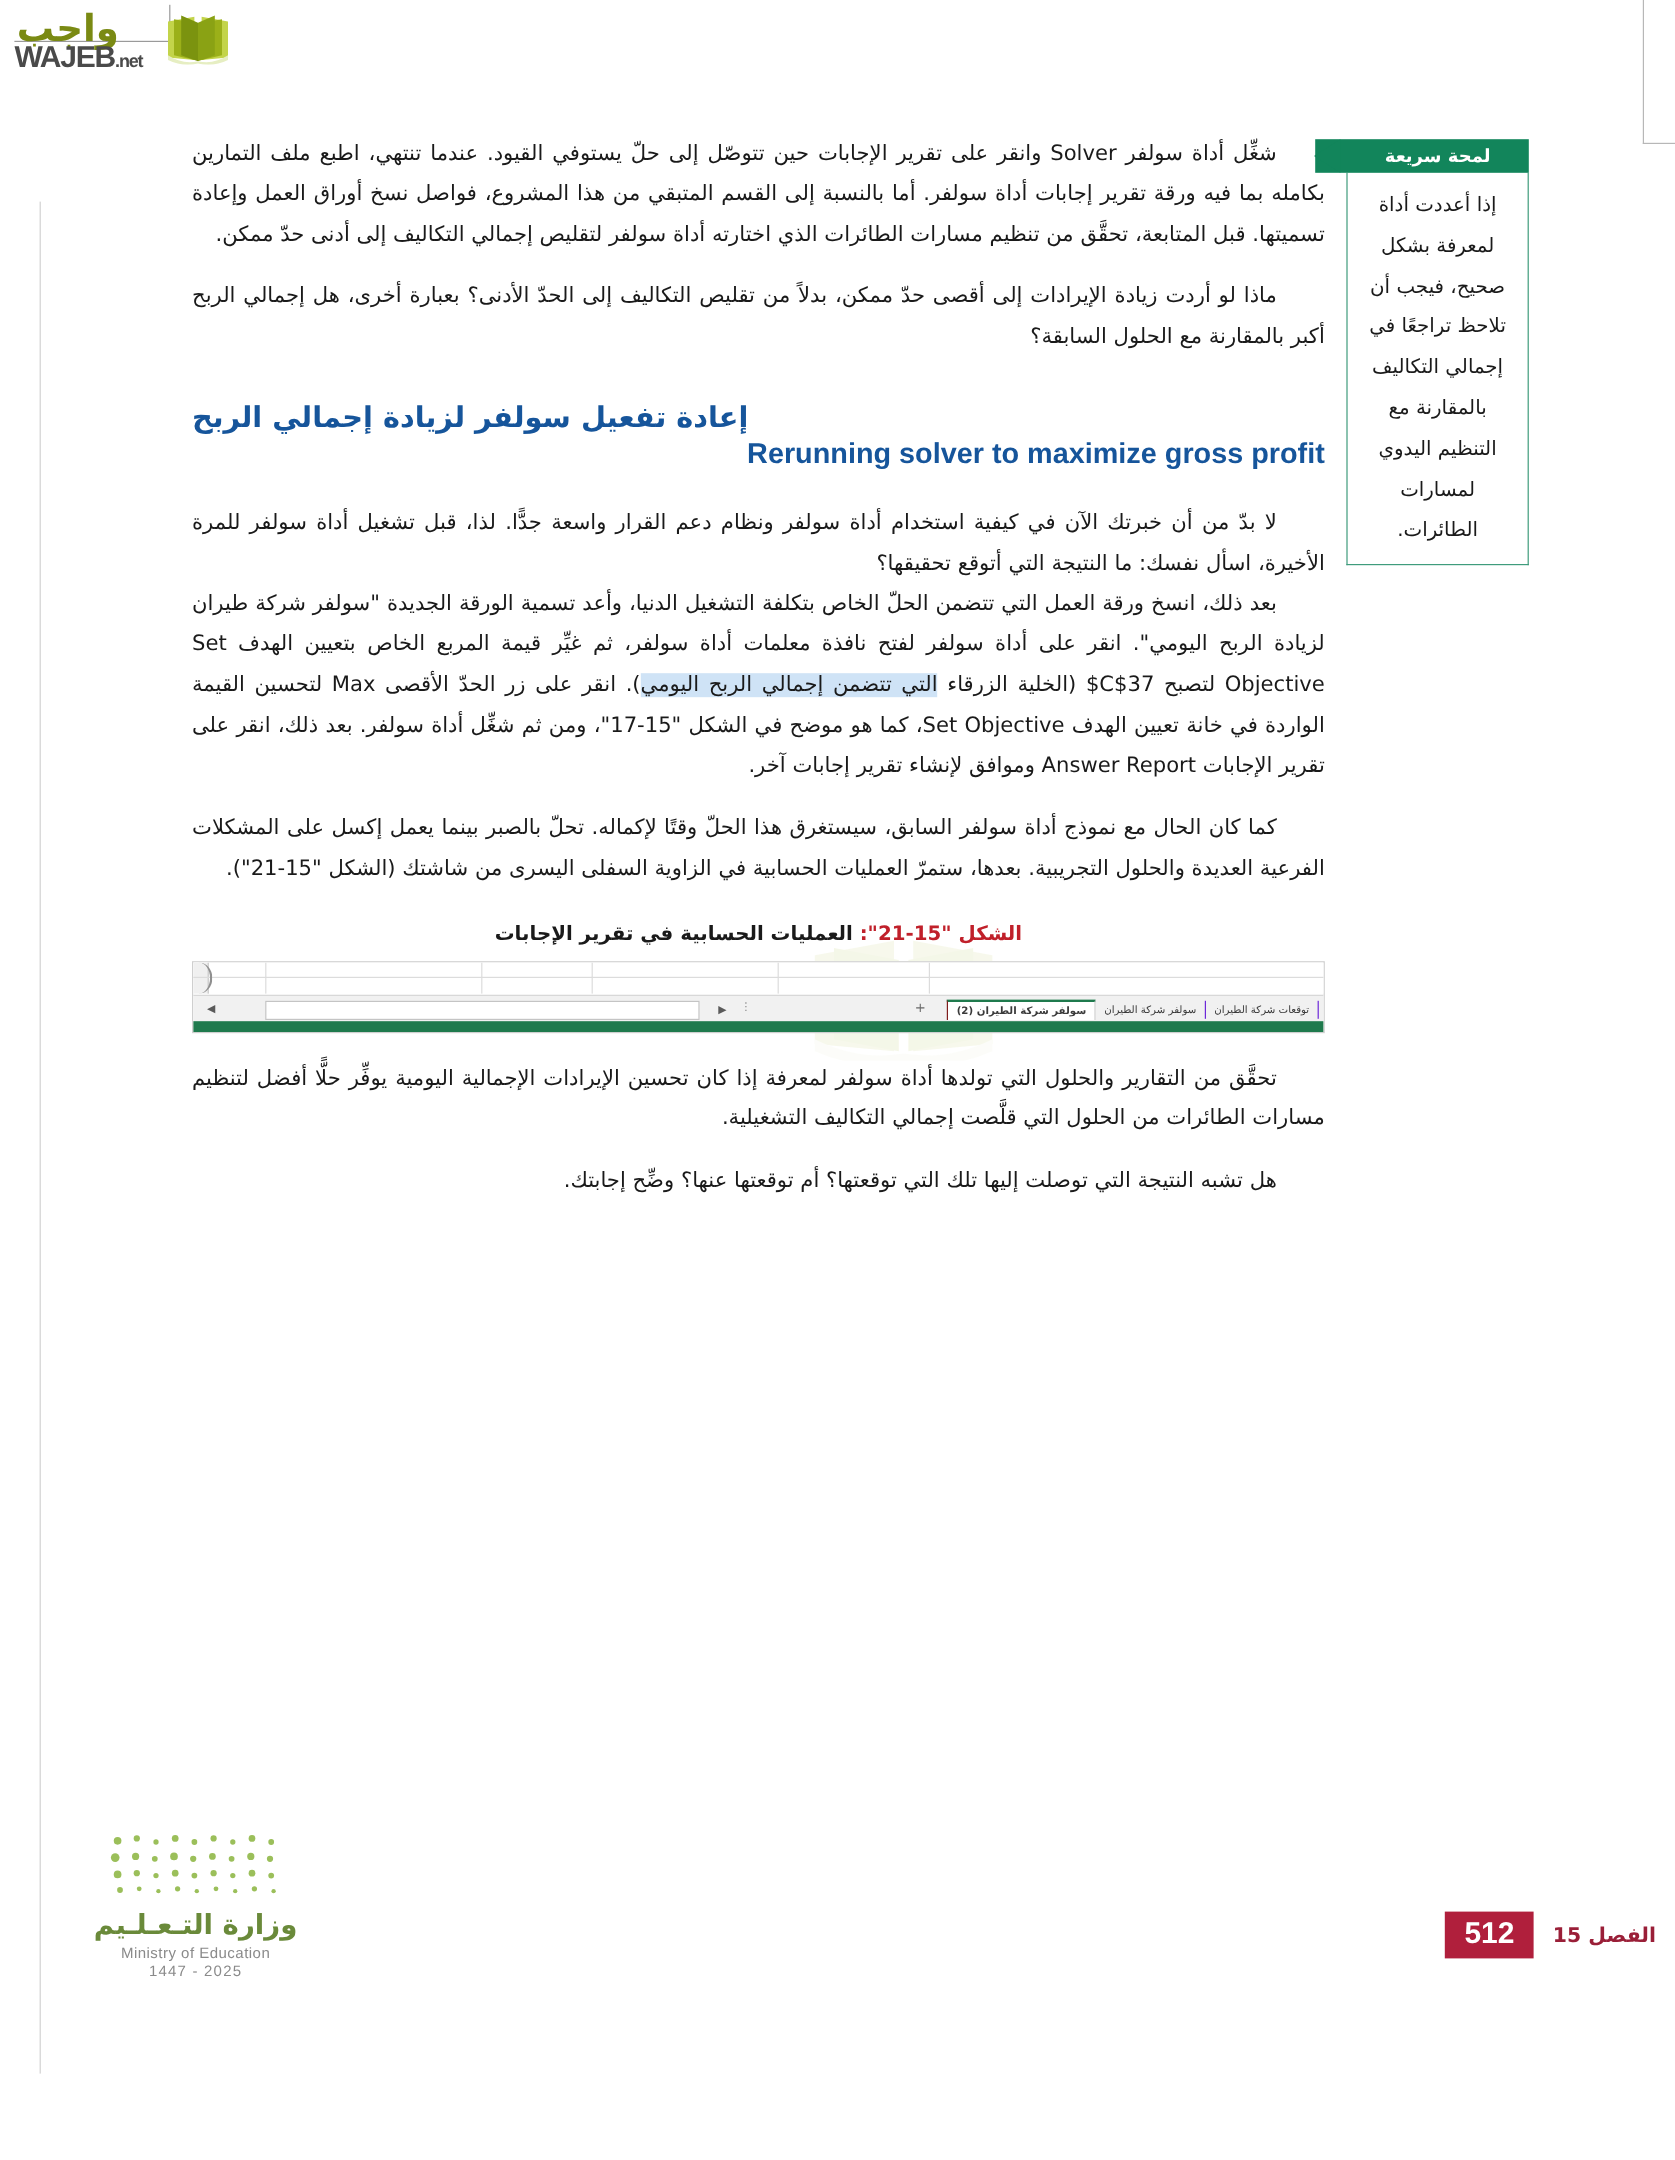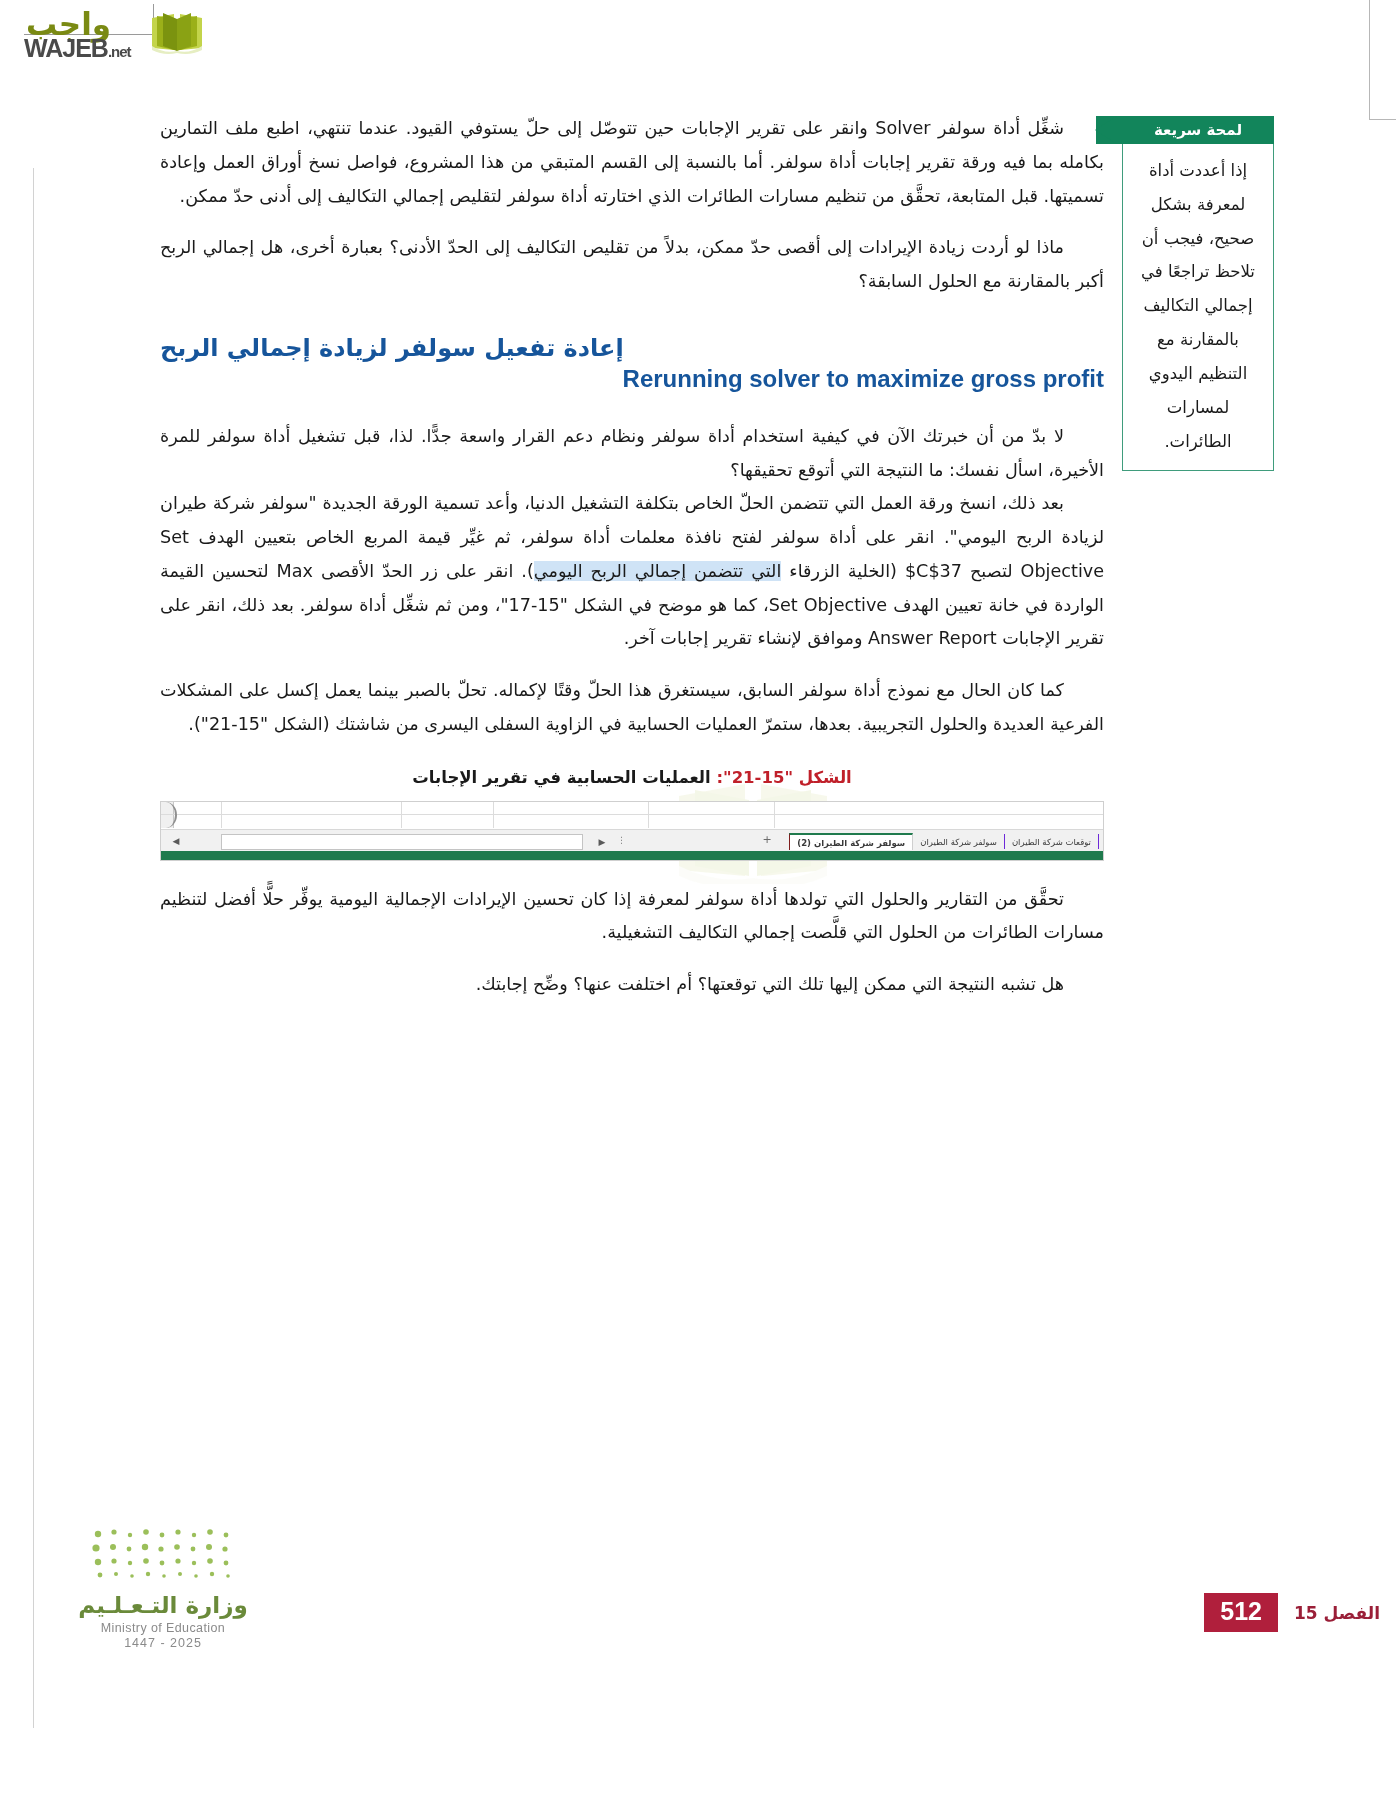--- a/index.html
+++ b/index.html
@@ -23,7 +23,7 @@
   .logo-wrap {
     position: absolute;
     top: 4px;
-    left: 24px;
+    left: 12px;
     width: 190px;
     height: 58px;
     direction: ltr;

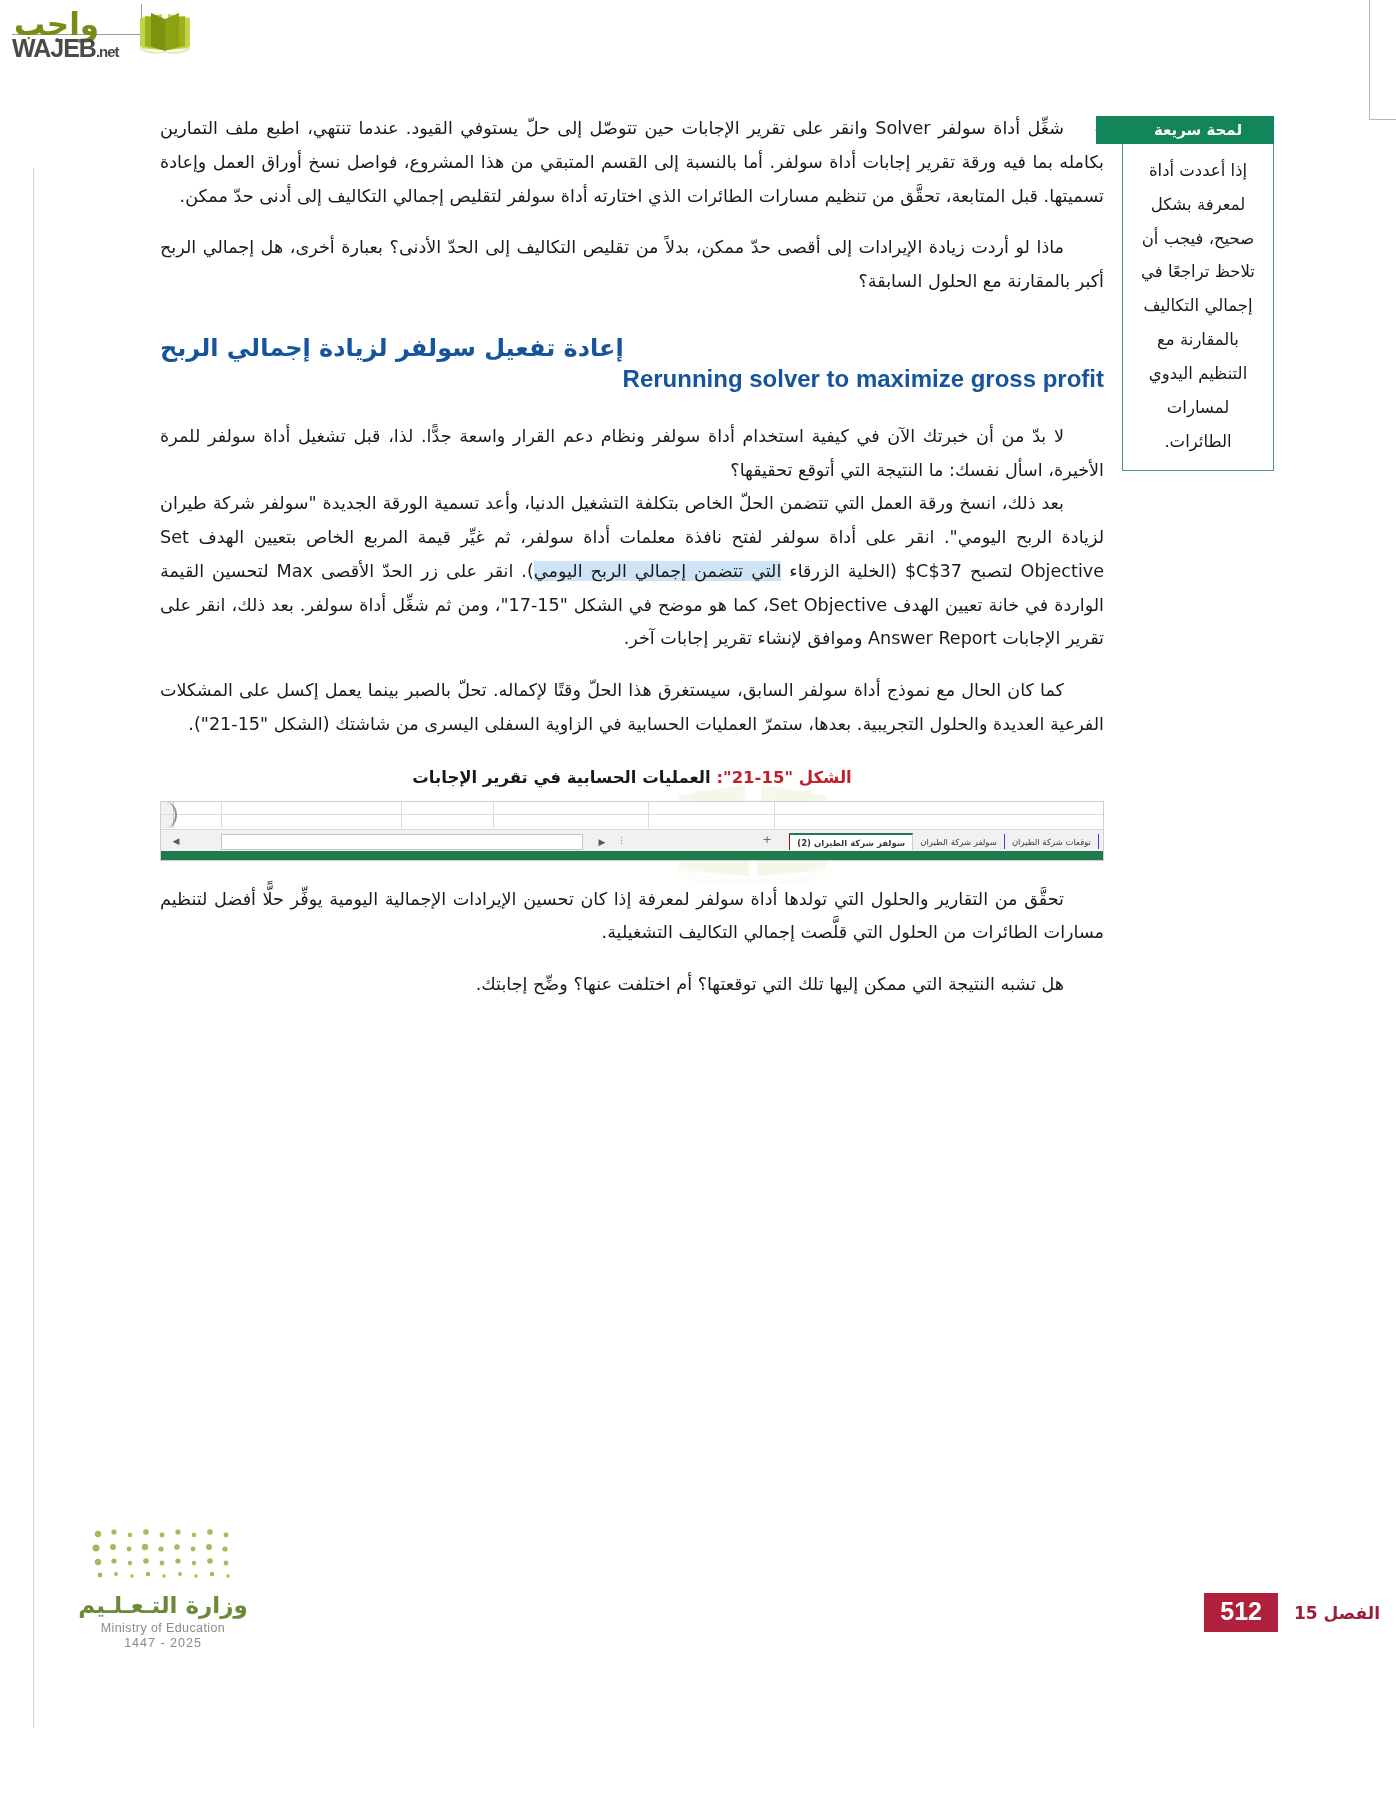--- a/index.html
+++ b/index.html
@@ -537,7 +537,7 @@
 
     <p class="para indent" style="margin-top:22px;">تحقَّق من التقارير والحلول التي تولدها أداة سولفر لمعرفة إذا كان تحسين الإيرادات الإجمالية اليومية يوفِّر حلًّا أفضل لتنظيم مسارات الطائرات من الحلول التي قلَّصت إجمالي التكاليف التشغيلية.</p>
 
-    <p class="para indent">هل تشبه النتيجة التي ممكن إليها تلك التي توقعتها؟ أم اختلفت عنها؟ وضِّح إجابتك.</p>
+    <p class="para indent">هل تشبه النتيجة التي توصلت إليها تلك التي توقعتها؟ أم توقعتها عنها؟ وضِّح إجابتك.</p>
 
   </main>
 

